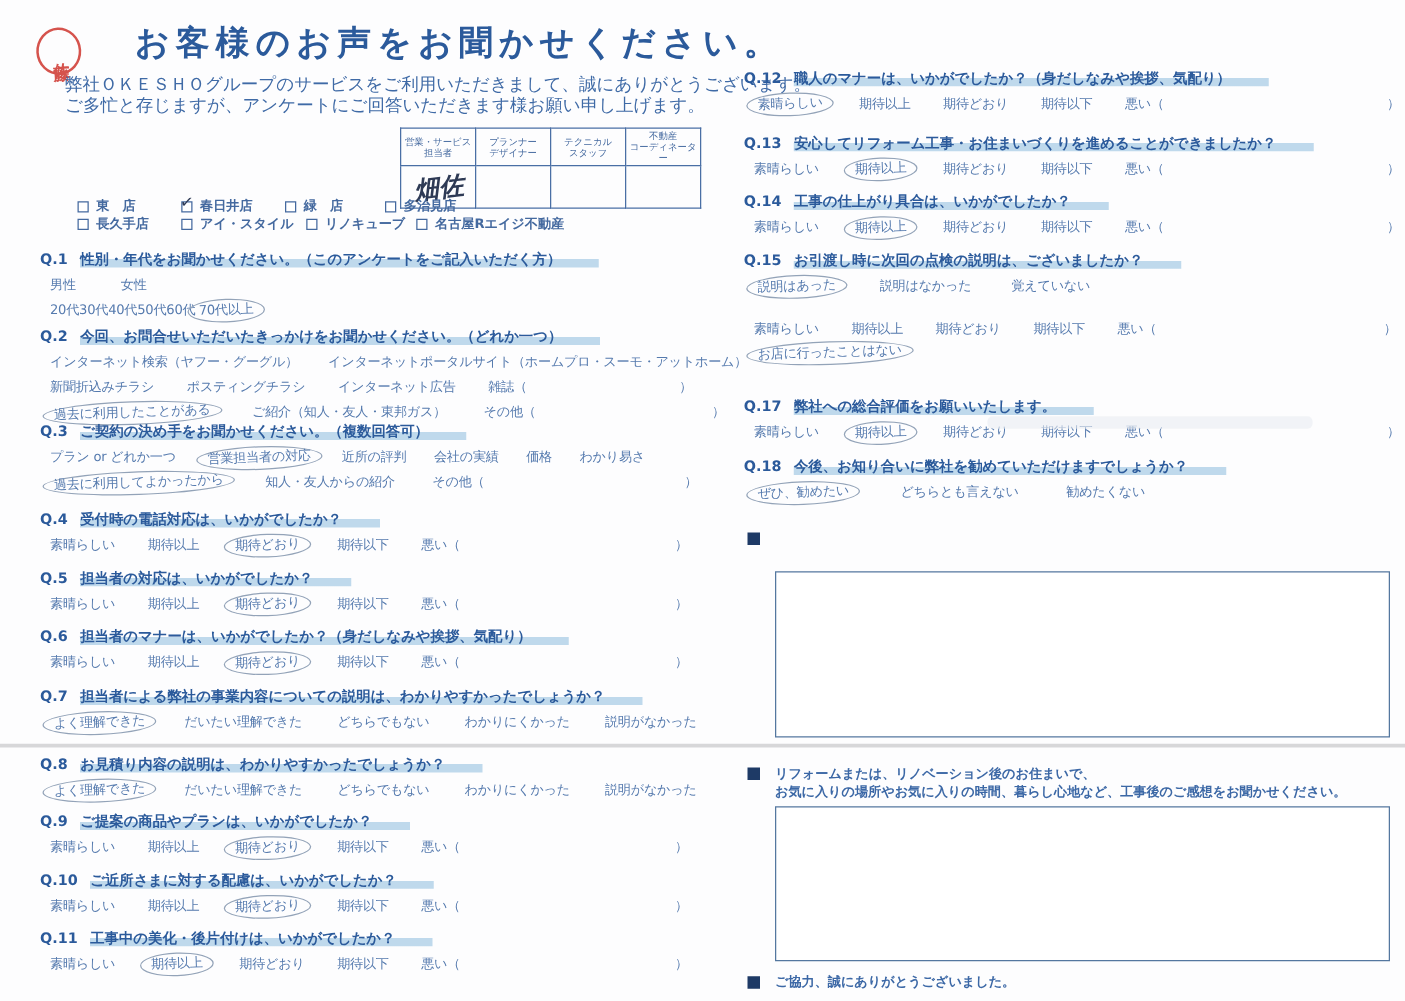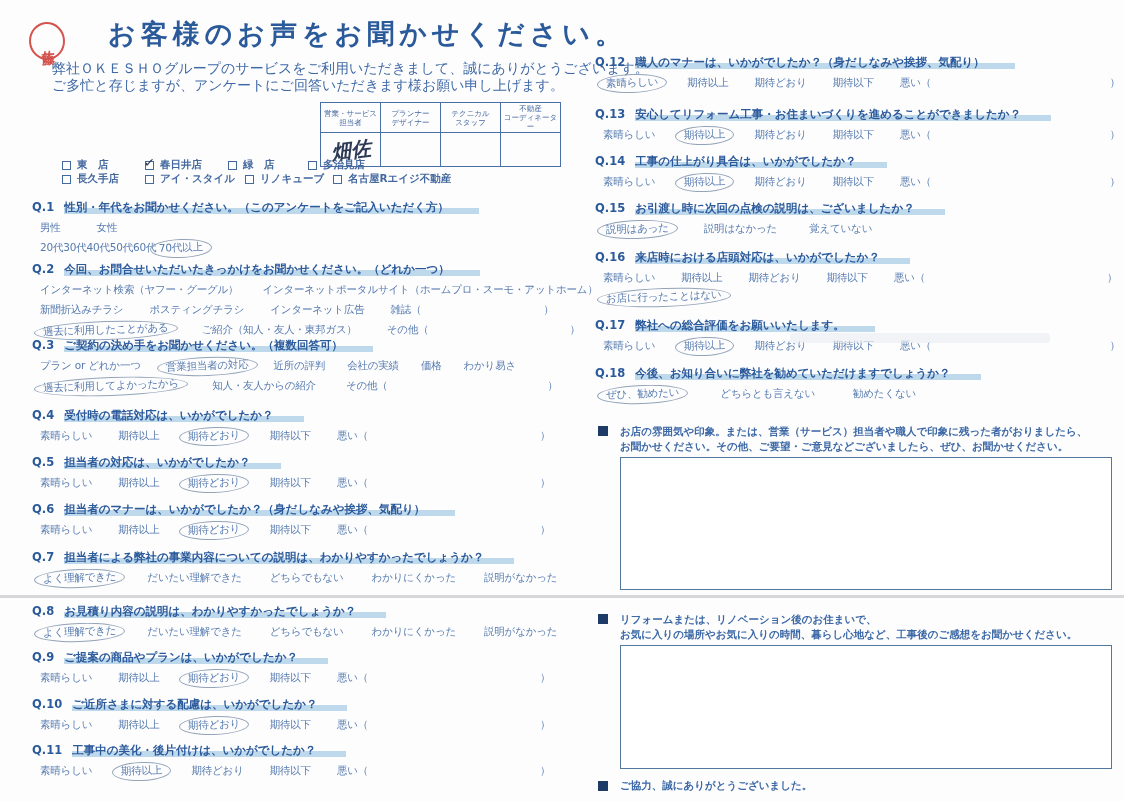--- a/index.html
+++ b/index.html
@@ -348,7 +348,6 @@
       </div>
     </div>
     <div class="q qr" style="top: 250px;">
-      <div class="qtitle"><span class="qid">Q.16</span><span class="qt-text">来店時における店頭対応は、いかがでしたか？</span></div>
       <div class="opts" style="gap: 26px;">
         <span class="opt">素晴らしい</span>
         <span class="opt">期待以上</span>

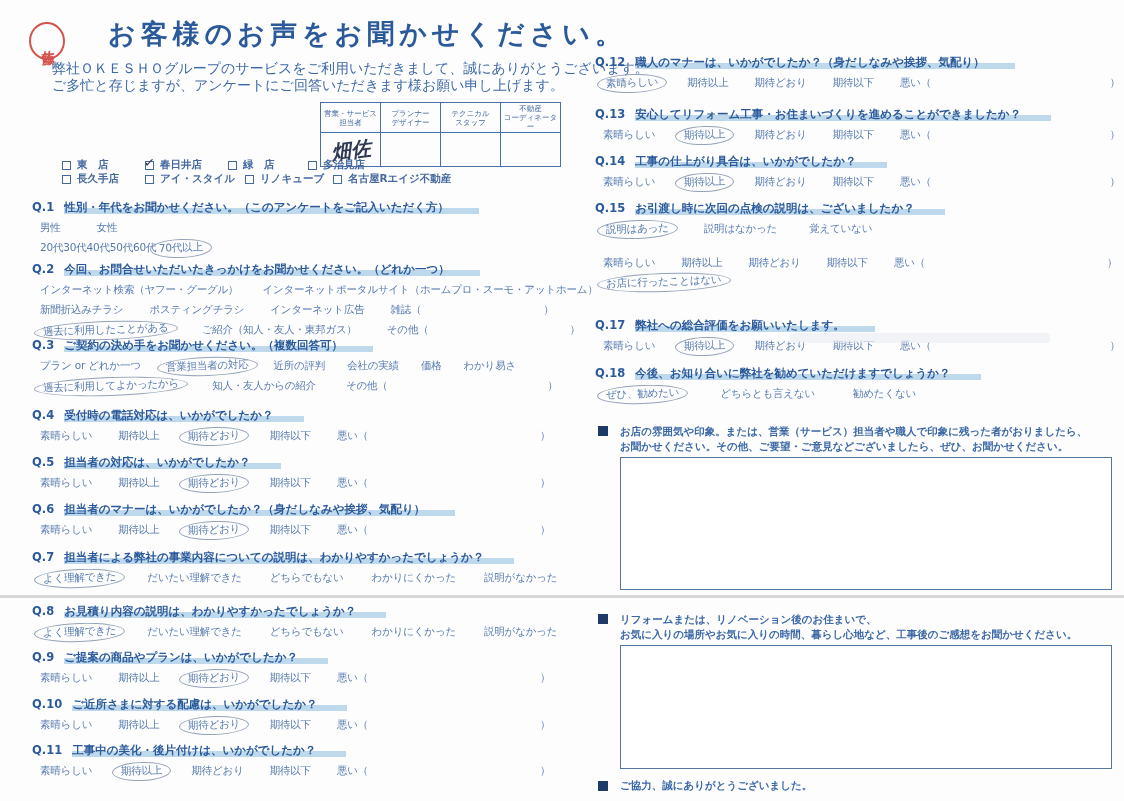--- a/index.html
+++ b/index.html
@@ -388,10 +388,6 @@
 
 <div class="comment-label" id="comment-label-1">
   <span class="sq"></span>
-  <span class="comment-lines">
-    <div>お店の雰囲気や印象。または、営業（サービス）担当者や職人で印象に残った者がおりましたら、</div>
-    <div>お聞かせください。その他、ご要望・ご意見などございましたら、ぜひ、お聞かせください。</div>
-  </span>
 </div>
 <div class="comment-box" id="comment-box-1"></div>
 

